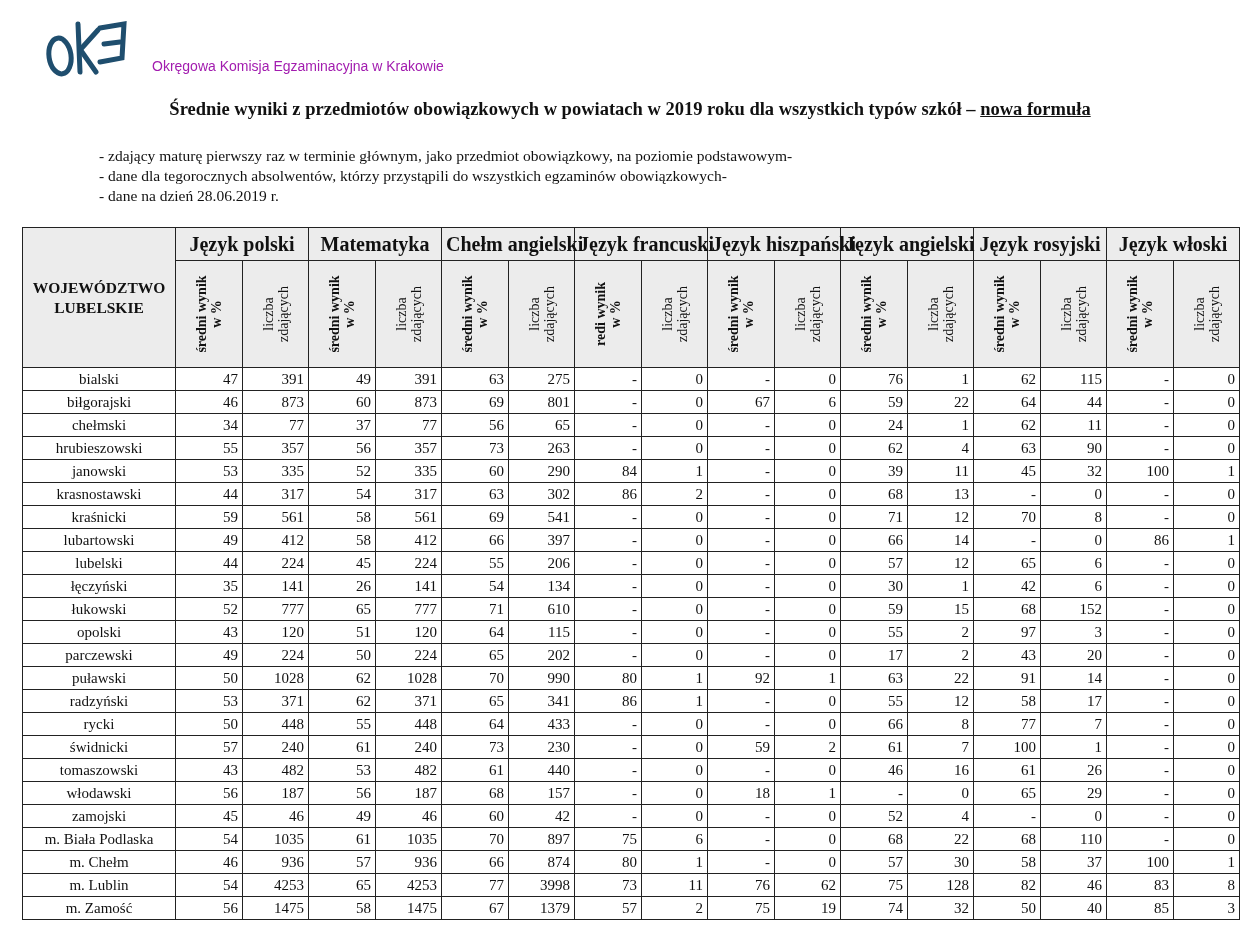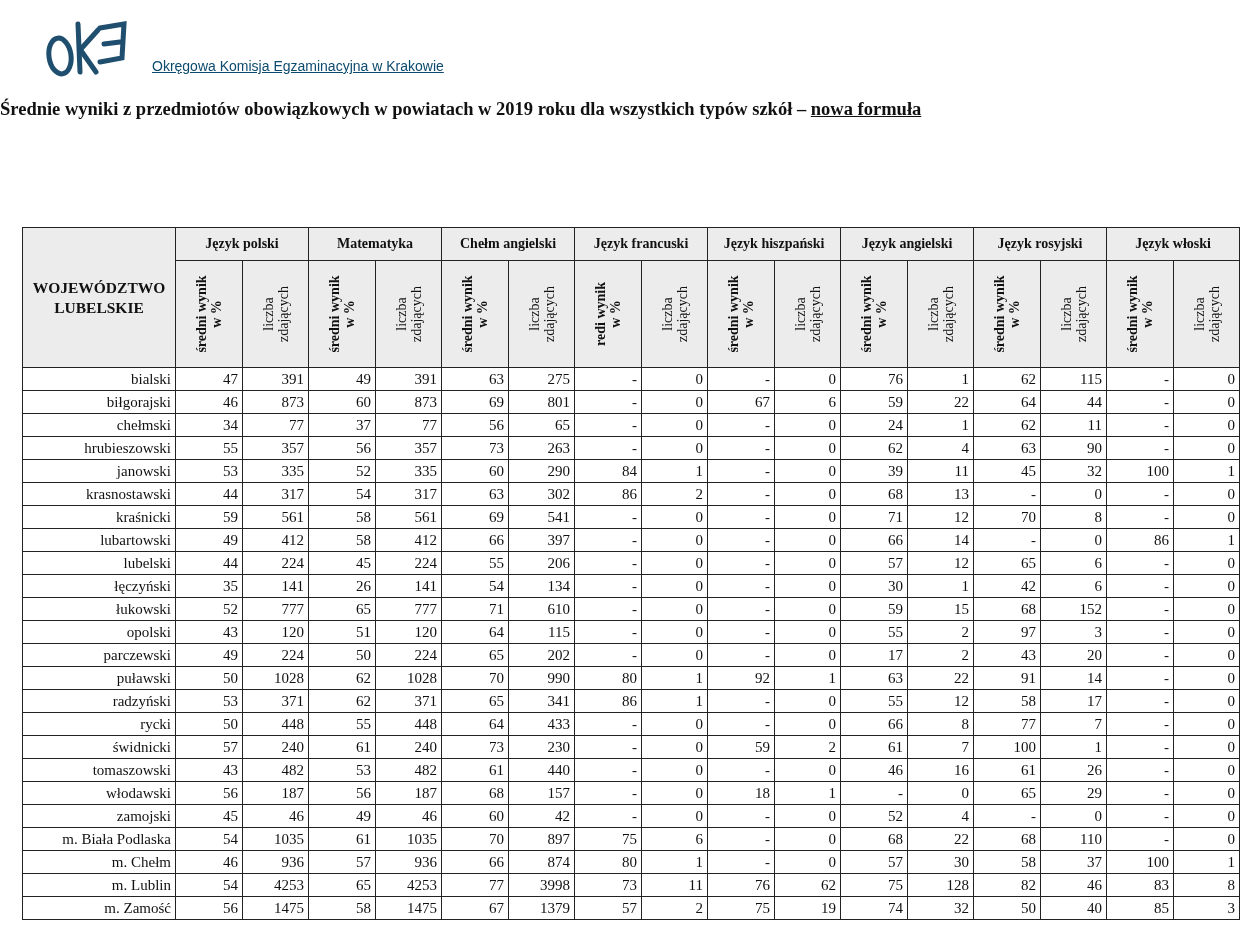--- a/index.html
+++ b/index.html
@@ -5,7 +5,7 @@
   html, body { margin:0; padding:0; background:#ffffff; }
   body { width:1260px; height:949px; position:relative; overflow:hidden; font-family:"Liberation Serif", serif; color:#111; }
   .logo { position:absolute; left:42px; top:14px; width:90px; height:66px; }
-  .org { position:absolute; left:152px; top:58px; font-family:"Liberation Sans", sans-serif; font-size:14px; color:#0c4a6e;text-decoration:underline; }
+  .org { position:absolute; left:152px; top:58px; font-family:"Liberation Sans", sans-serif; font-size:14px; color:#a21caf; }
   .title { position:absolute; left:0; width:1260px; top:99px; font-weight:bold; font-size:18.5px; }
   .title u { text-decoration:underline; }
   .notes { position:absolute; left:99px; top:146px; font-size:15.5px; line-height:20px; }

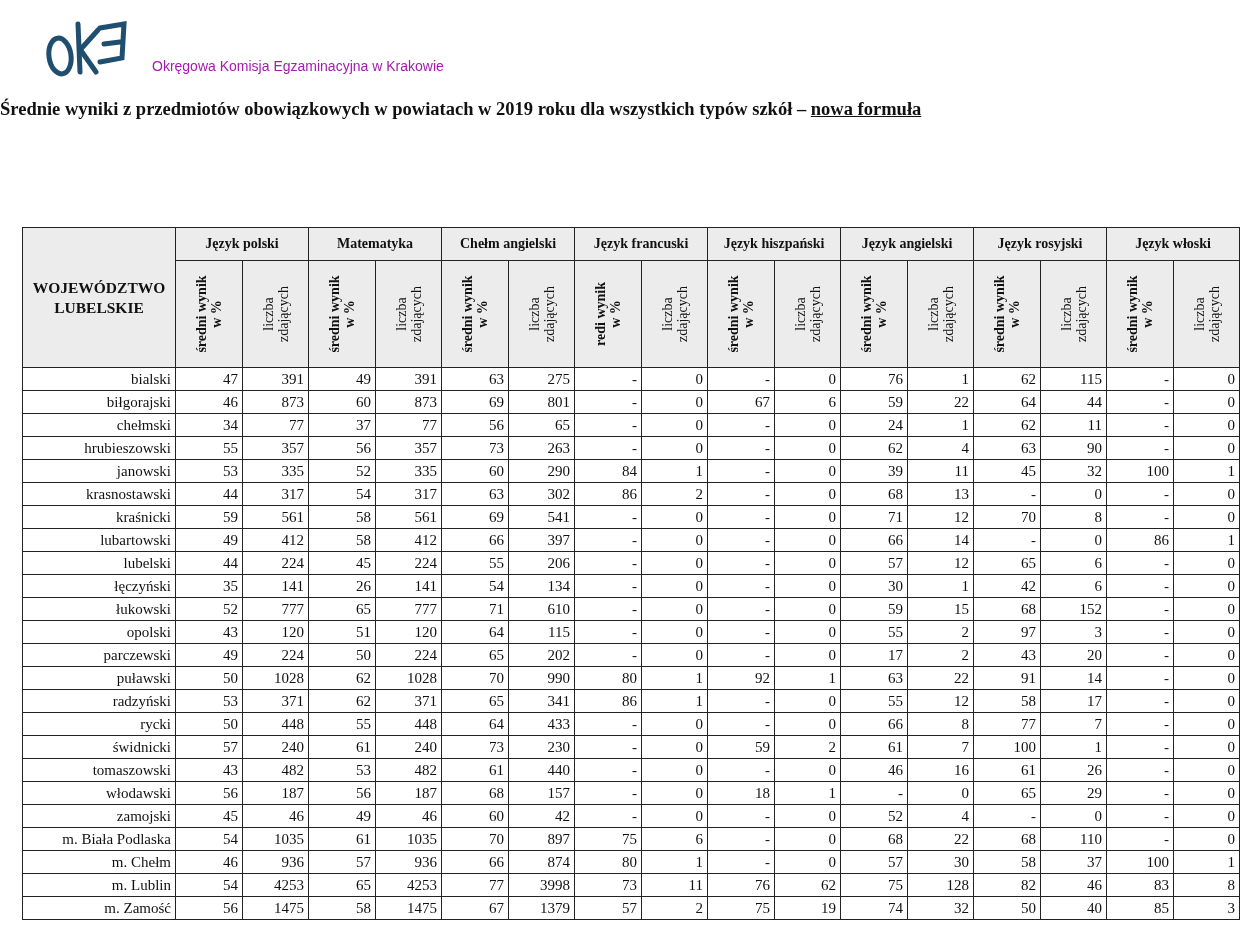--- a/index.html
+++ b/index.html
@@ -6,7 +6,7 @@
   body { width:1260px; height:949px; position:relative; overflow:hidden; font-family:"Liberation Serif", serif; color:#111; }
   .logo { position:absolute; left:42px; top:14px; width:90px; height:66px; }
   .org { position:absolute; left:152px; top:58px; font-family:"Liberation Sans", sans-serif; font-size:14px; color:#a21caf; }
-  .title { position:absolute; left:0; width:1260px; top:99px; font-weight:bold; font-size:18.5px; }
+  .title { position:absolute; left:0; width:1260px; top:99px; text-align:center; font-weight:bold; font-size:18.5px; }
   .title u { text-decoration:underline; }
   .notes { position:absolute; left:99px; top:146px; font-size:15.5px; line-height:20px; }
   .notes div { white-space:nowrap; }

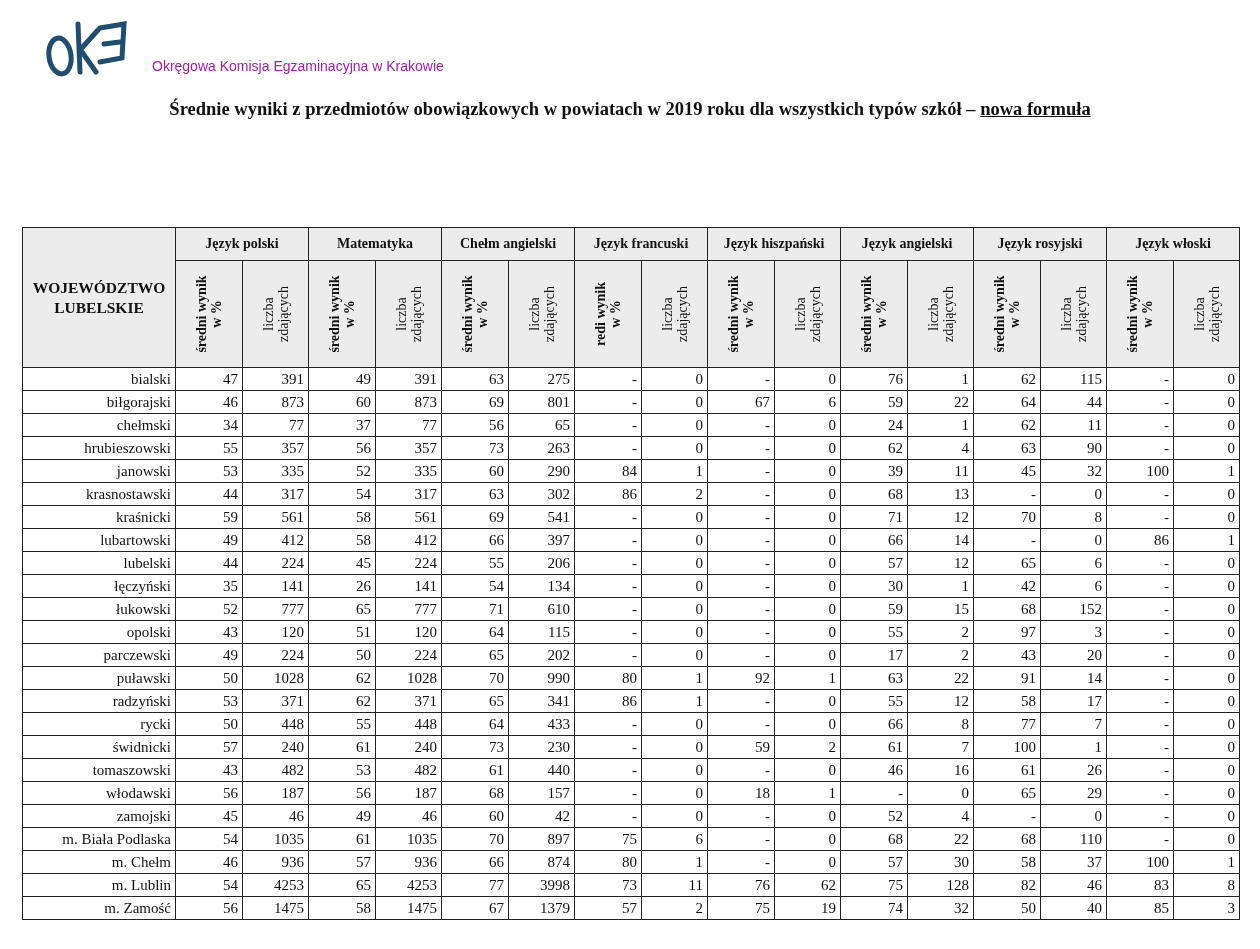--- a/index.html
+++ b/index.html
@@ -39,6 +39,7 @@
 <div class="title"><span>Średnie wyniki z przedmiotów obowiązkowych w powiatach w 2019 roku dla  wszystkich typów szkół – </span><u>nowa formuła</u></div>
 
 <div class="notes">
+  <div>- zdający maturę pierwszy raz w terminie głównym, jako przedmiot obowiązkowy, na poziomie podstawowym-</div>
 </div>
 
 <table class="results">

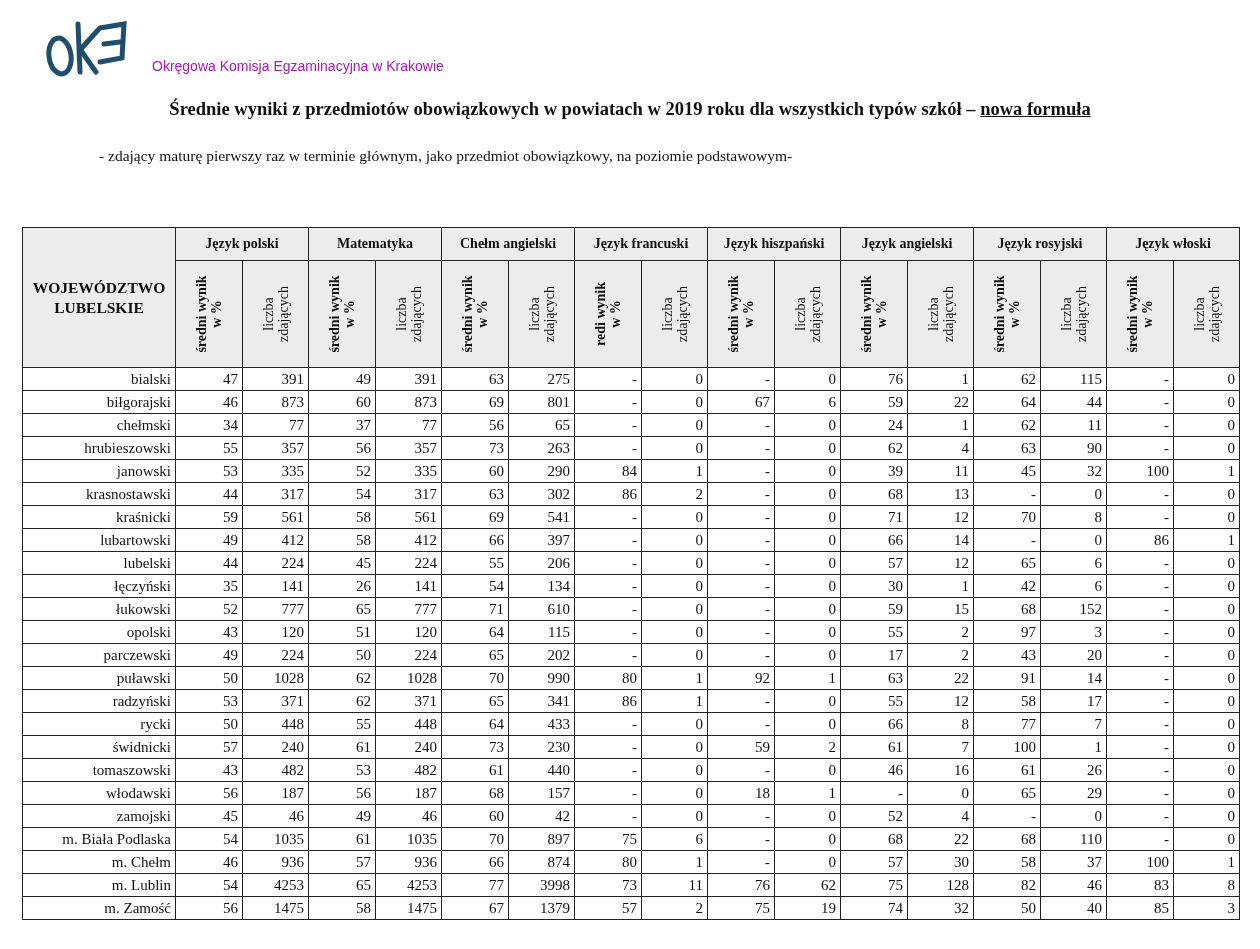--- a/index.html
+++ b/index.html
@@ -40,6 +40,7 @@
 
 <div class="notes">
   <div>- zdający maturę pierwszy raz w terminie głównym, jako przedmiot obowiązkowy, na poziomie podstawowym-</div>
+  <div>- dane dla tegorocznych absolwentów, którzy przystąpili do wszystkich egzaminów obowiązkowych-</div>
 </div>
 
 <table class="results">

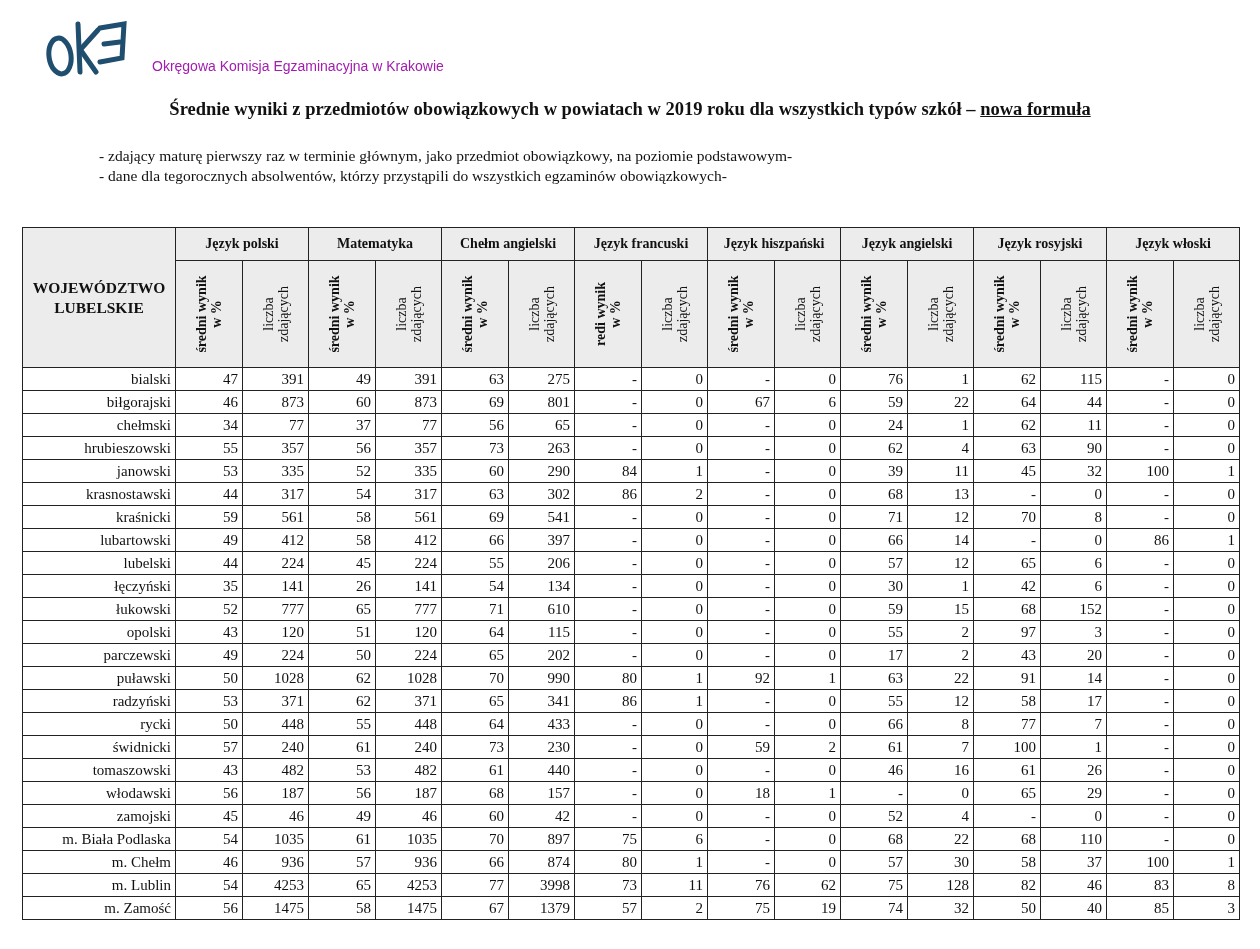--- a/index.html
+++ b/index.html
@@ -41,6 +41,7 @@
 <div class="notes">
   <div>- zdający maturę pierwszy raz w terminie głównym, jako przedmiot obowiązkowy, na poziomie podstawowym-</div>
   <div>- dane dla tegorocznych absolwentów, którzy przystąpili do wszystkich egzaminów obowiązkowych-</div>
+  <div>- dane na dzień 28.06.2019 r.</div>
 </div>
 
 <table class="results">

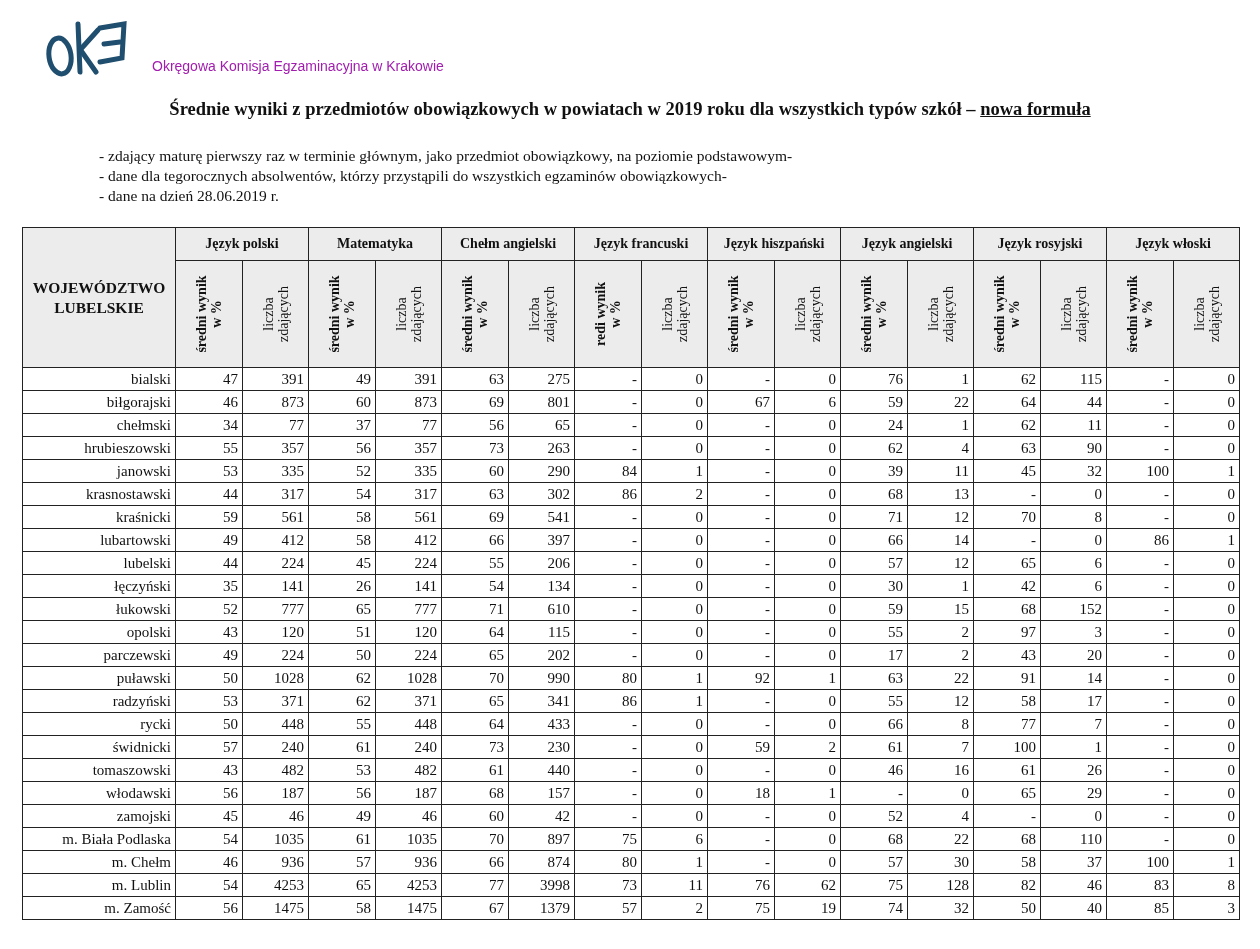--- a/index.html
+++ b/index.html
@@ -13,7 +13,7 @@
   table.results { position:absolute; left:22px; top:227px; border-collapse:collapse; table-layout:fixed; width:1216px; font-size:15px; }
   table.results td, table.results th { border:1px solid #222; padding:0 4px; }
   th { background:#ececec; font-weight:bold; }
-  th.subject { height:32px; font-size:14px; white-space:nowrap; }
+  th.subject { height:32px; font-size:20px; white-space:nowrap; }
   th.region { font-size:15.5px; line-height:20px; text-align:center;margin-left:15px; }
   th.sub { height:106px; padding:0; position:relative; }
   th.sub .rot { position:absolute; left:50%; top:50%; transform:translate(-50%,-50%) rotate(-90deg); white-space:nowrap; text-align:center; line-height:15px; font-size:14px; }

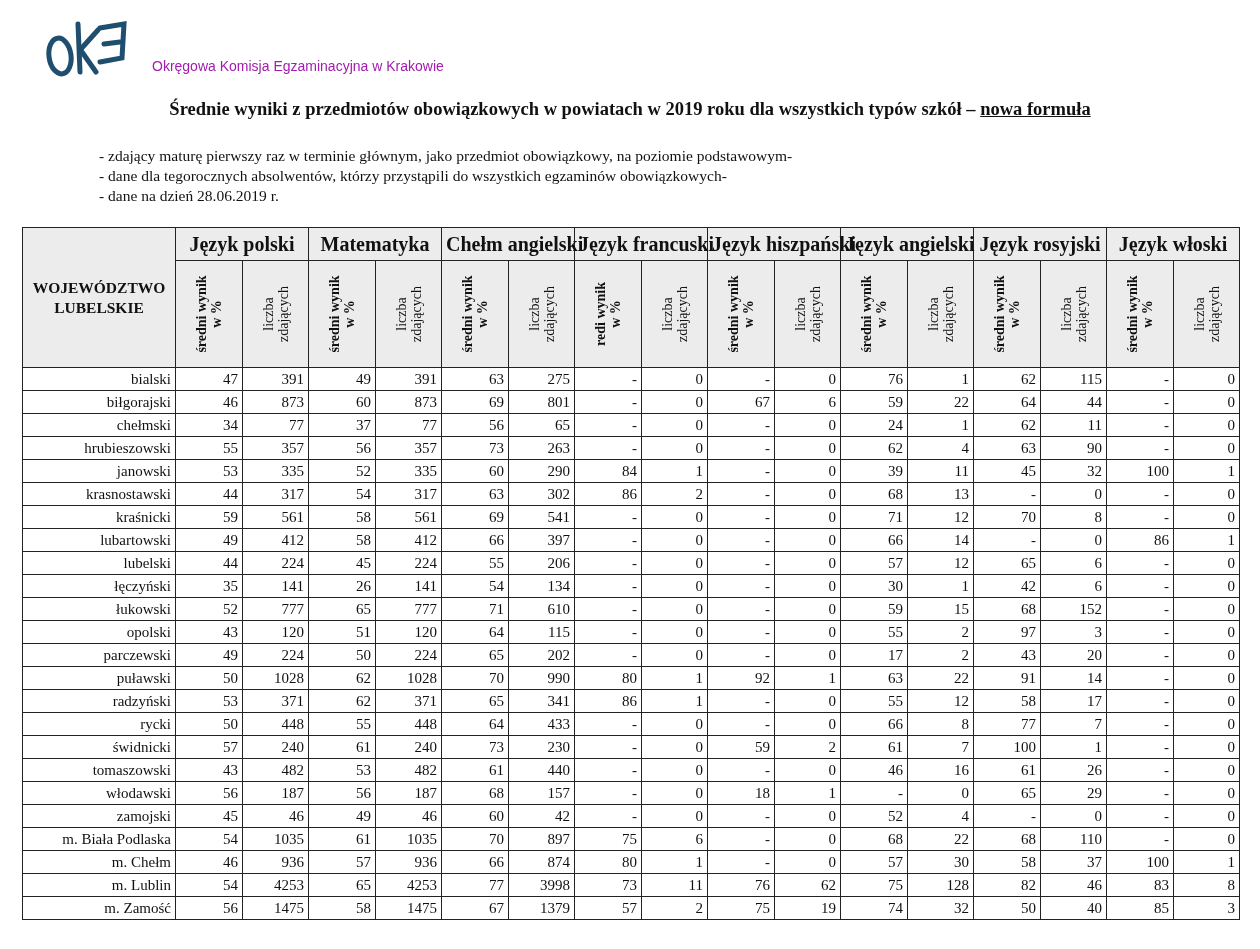--- a/index.html
+++ b/index.html
@@ -19,7 +19,7 @@
   th.sub .rot { position:absolute; left:50%; top:50%; transform:translate(-50%,-50%) rotate(-90deg); white-space:nowrap; text-align:center; line-height:15px; font-size:14px; }
   th.sub.count .rot { font-weight:normal; }
   td { height:22px; text-align:right; }
-  td.name { text-align:right; }
+  td.name { text-align:center; }
 </style>
 </head>
 <body>

